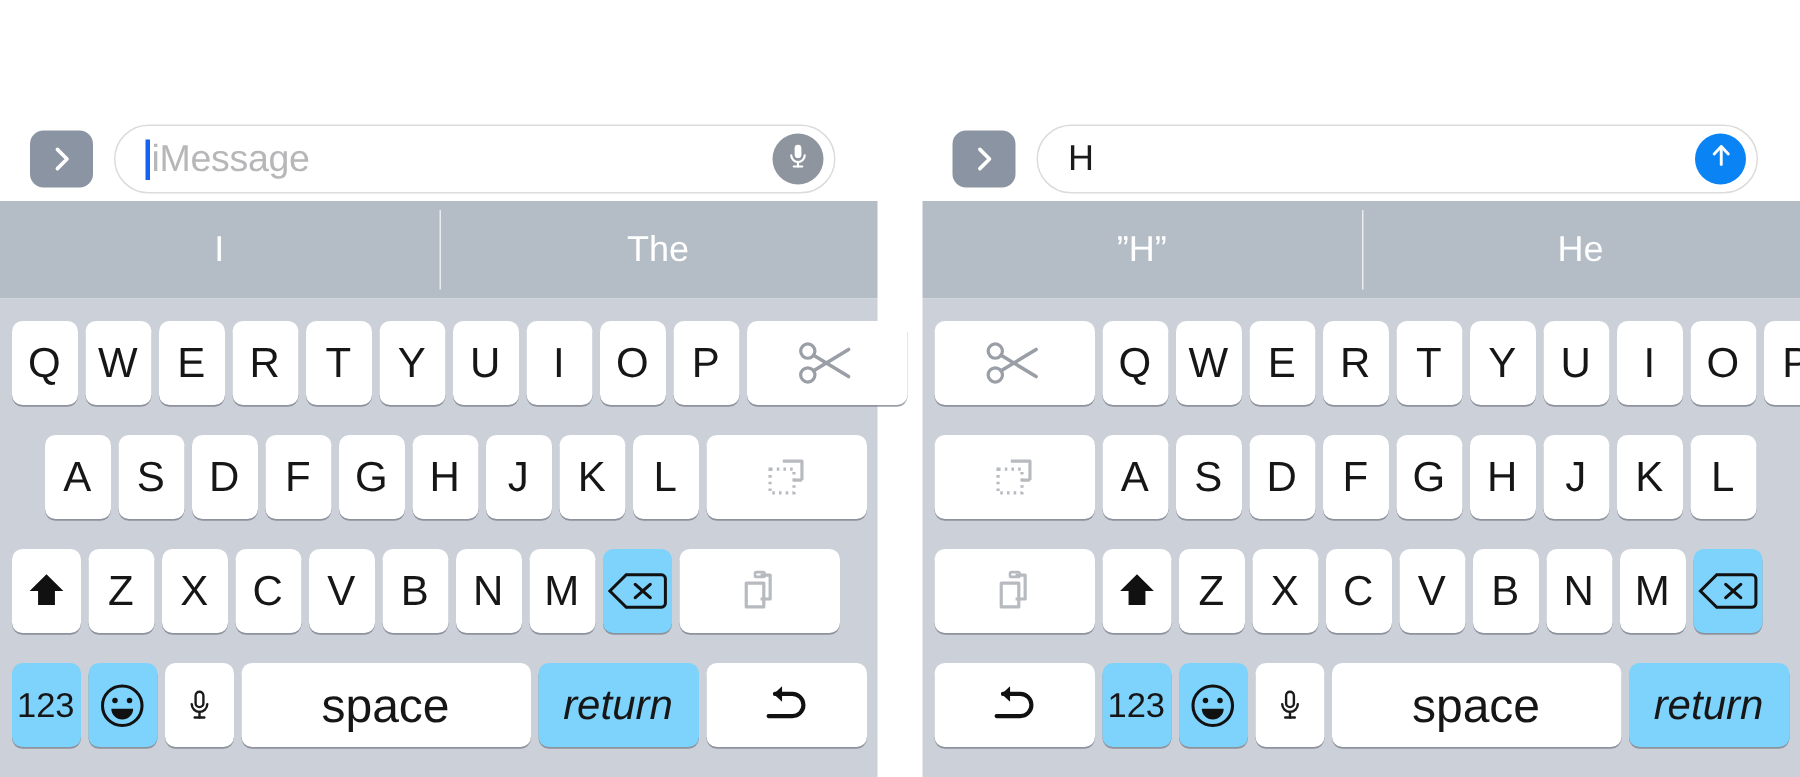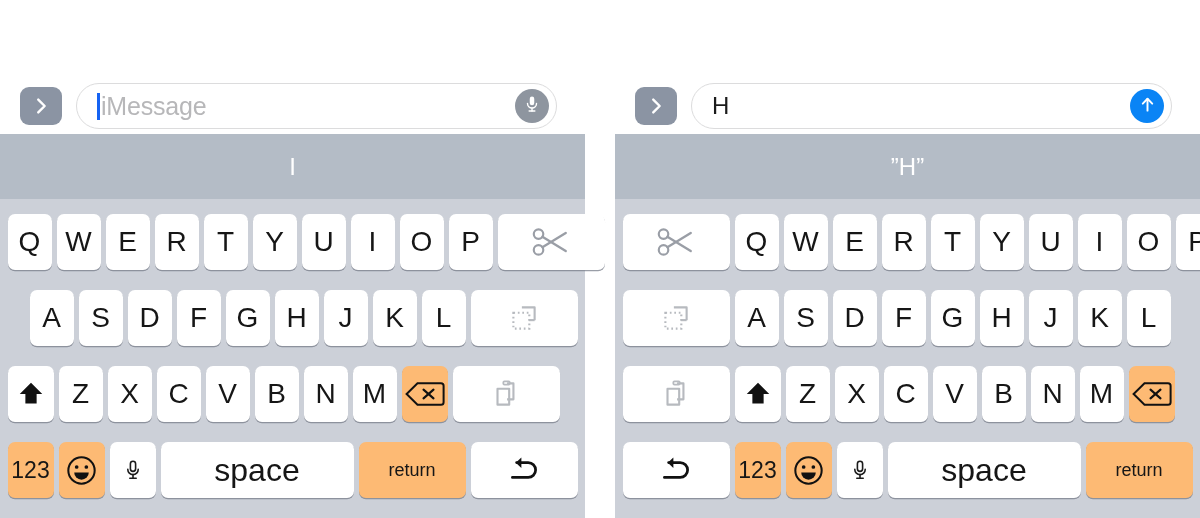--- a/index.html
+++ b/index.html
@@ -187,6 +187,7 @@
       </div>
       <div class="predictive">
         <div class="pred-item">I</div>
+        <div class="pred-item">The</div>
       </div>
       <div class="keyboard">
         <div class="krow">

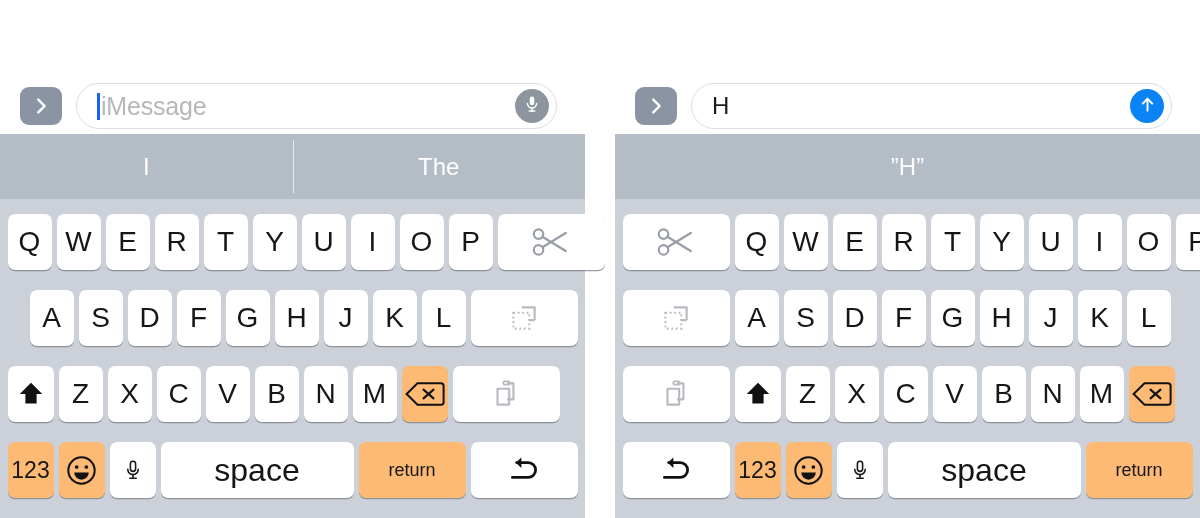--- a/index.html
+++ b/index.html
@@ -381,6 +381,7 @@
       </div>
       <div class="predictive">
         <div class="pred-item">”H”</div>
+        <div class="pred-item">He</div>
       </div>
       <div class="keyboard">
         <div class="krow">

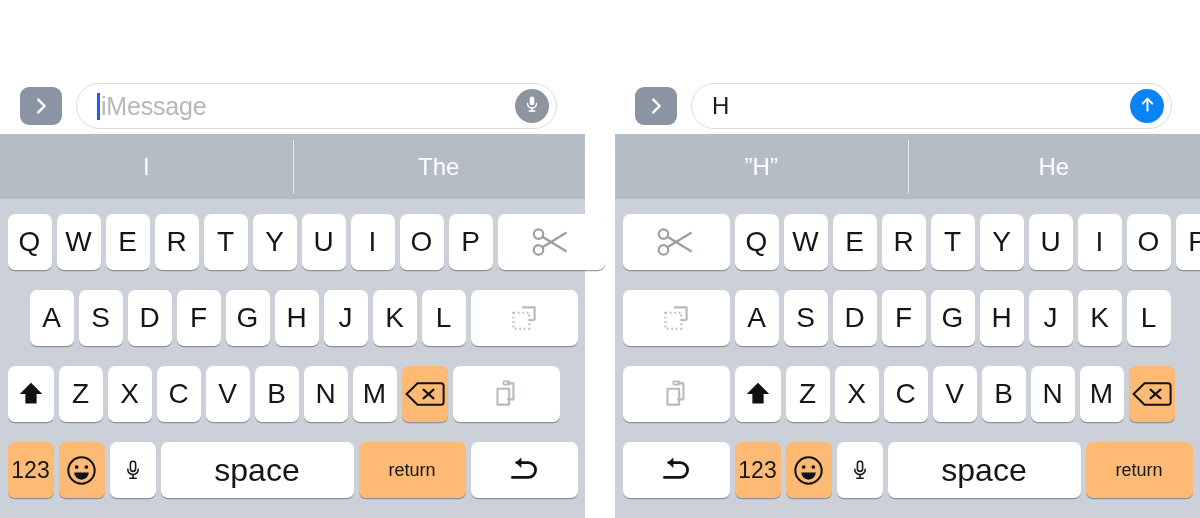--- a/index.html
+++ b/index.html
@@ -148,7 +148,7 @@
     line-height: 1;
   }
   .key.letter { width: 44px; }
-  .key.dark   { background: #fdba74; }
+  .key.dark   { background: #7dd3fc; }
   .key.edit   { width: 107px; }
   .key.space  { flex: 1 1 auto; font-size: 32px; }
   .key.return { width: 107px; font-size: 18px; }

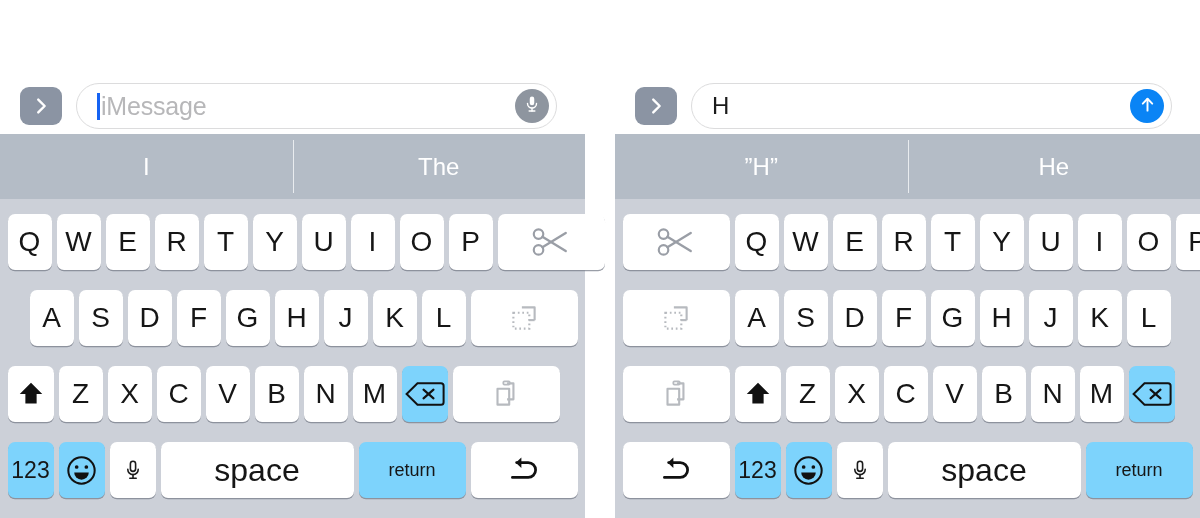--- a/index.html
+++ b/index.html
@@ -151,7 +151,7 @@
   .key.dark   { background: #7dd3fc; }
   .key.edit   { width: 107px; }
   .key.space  { flex: 1 1 auto; font-size: 32px; }
-  .key.return { width: 107px; font-size: 18px; }
+  .key.return { width: 107px; font-size: 28px; font-style: italic; }
   .key.small  { width: 46px; font-size: 23px; }
   .key.mic    { width: 46px; }
   .key svg { display: block; }

